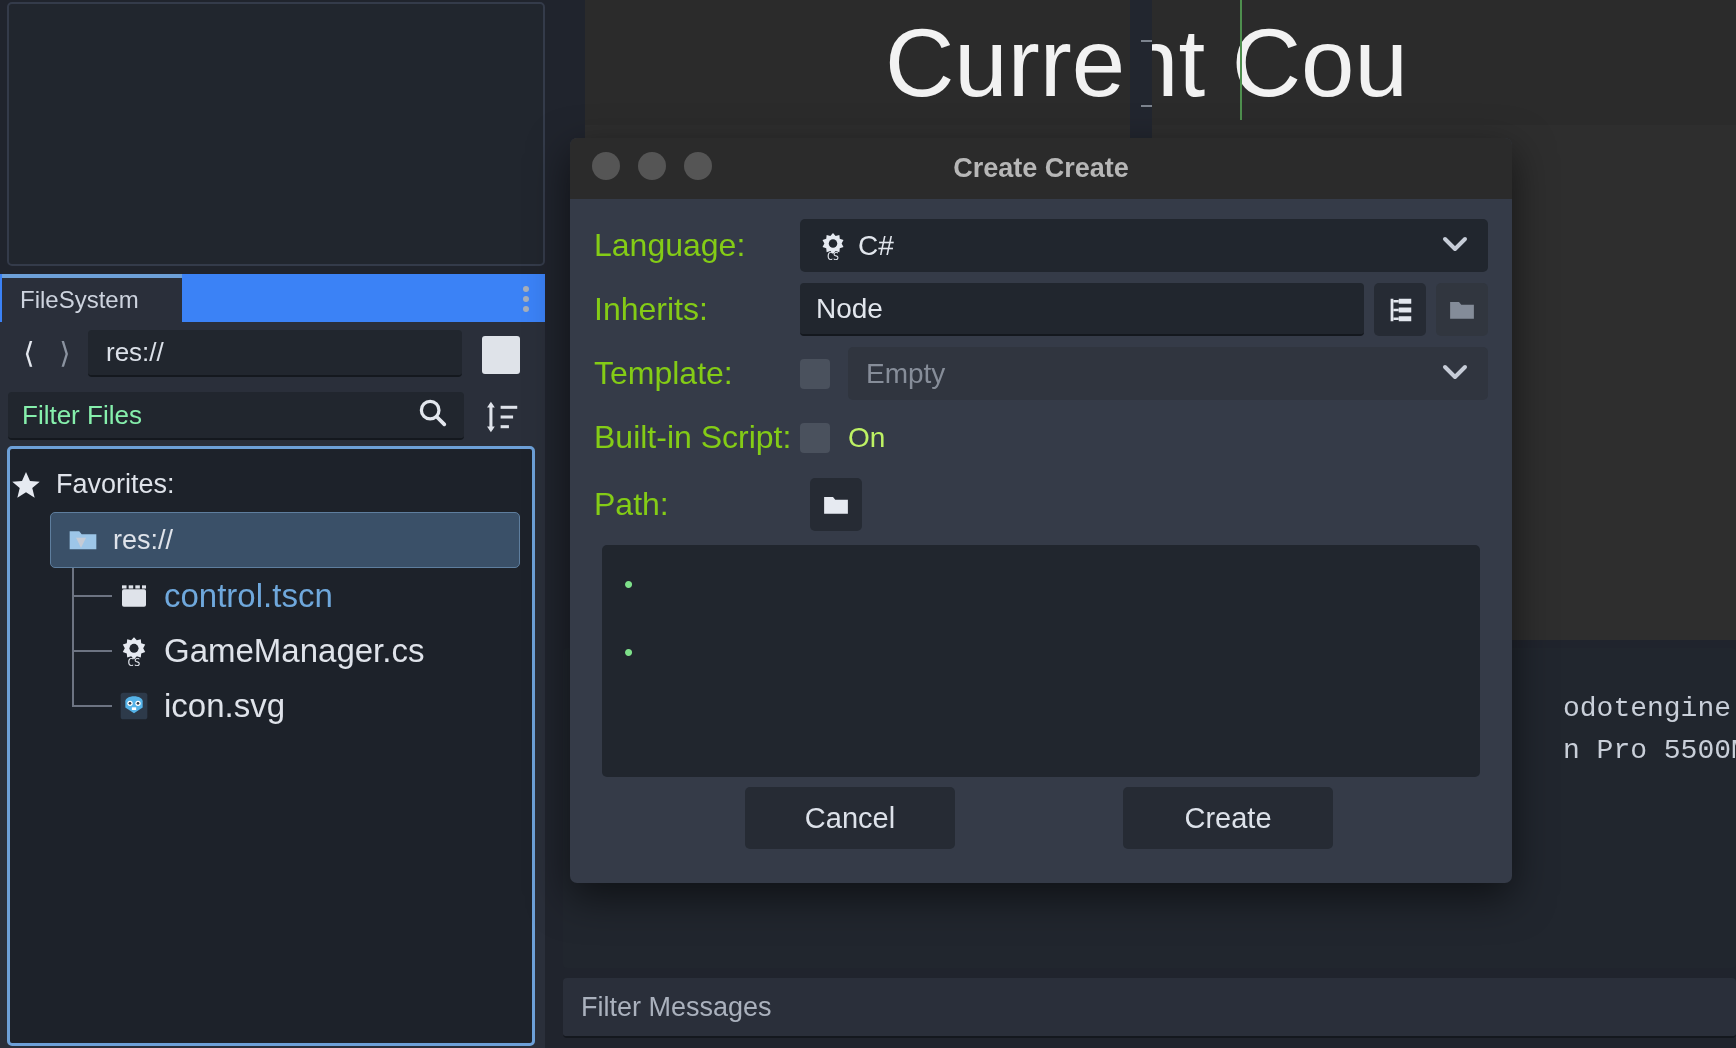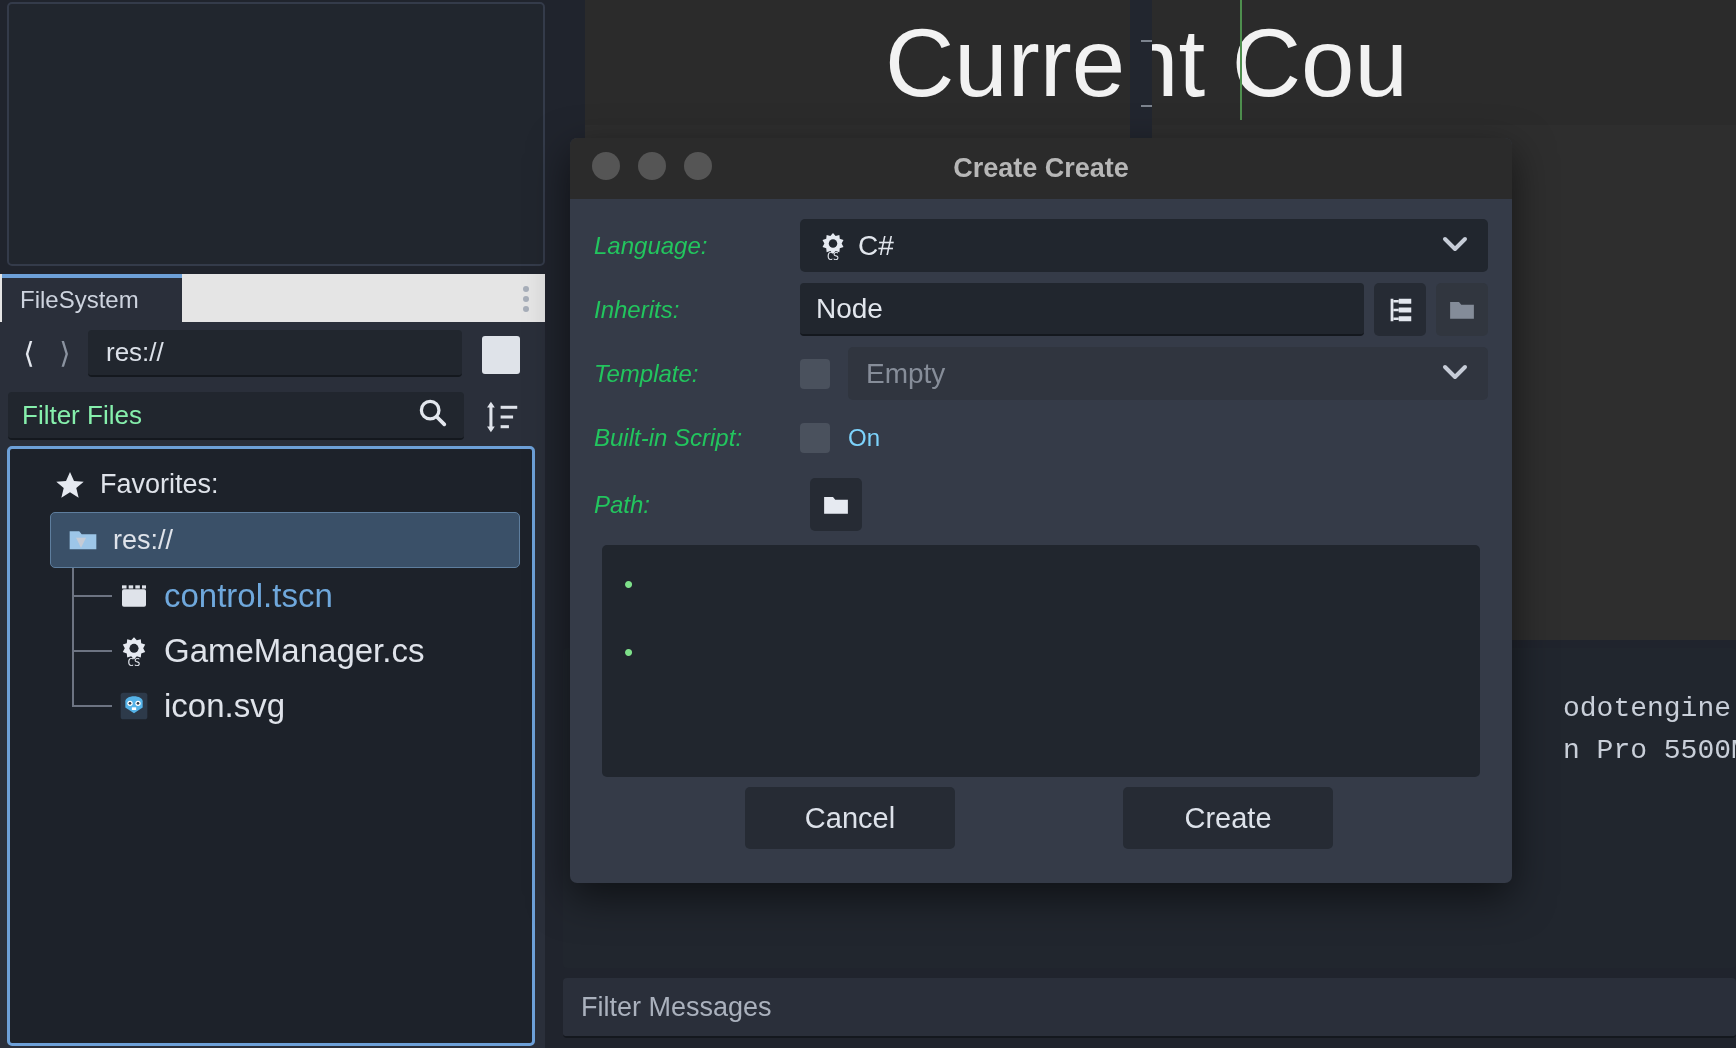--- a/index.html
+++ b/index.html
@@ -130,7 +130,7 @@
   .dlg-body { position:relative; padding:20px 24px 0 24px; }
 
   .frow { position:relative; display:flex; align-items:center; height:53px; margin-bottom:11px; }
-  .flabel { width:206px; color:#22c55e; font-size:24px; flex:0 0 auto;font-style:italic; }
+  .flabel { width:206px; color:#84cc16; font-size:32px; flex:0 0 auto; }
 
   .combo {
     flex:1; height:53px; background:#21262e; border-radius:5px;

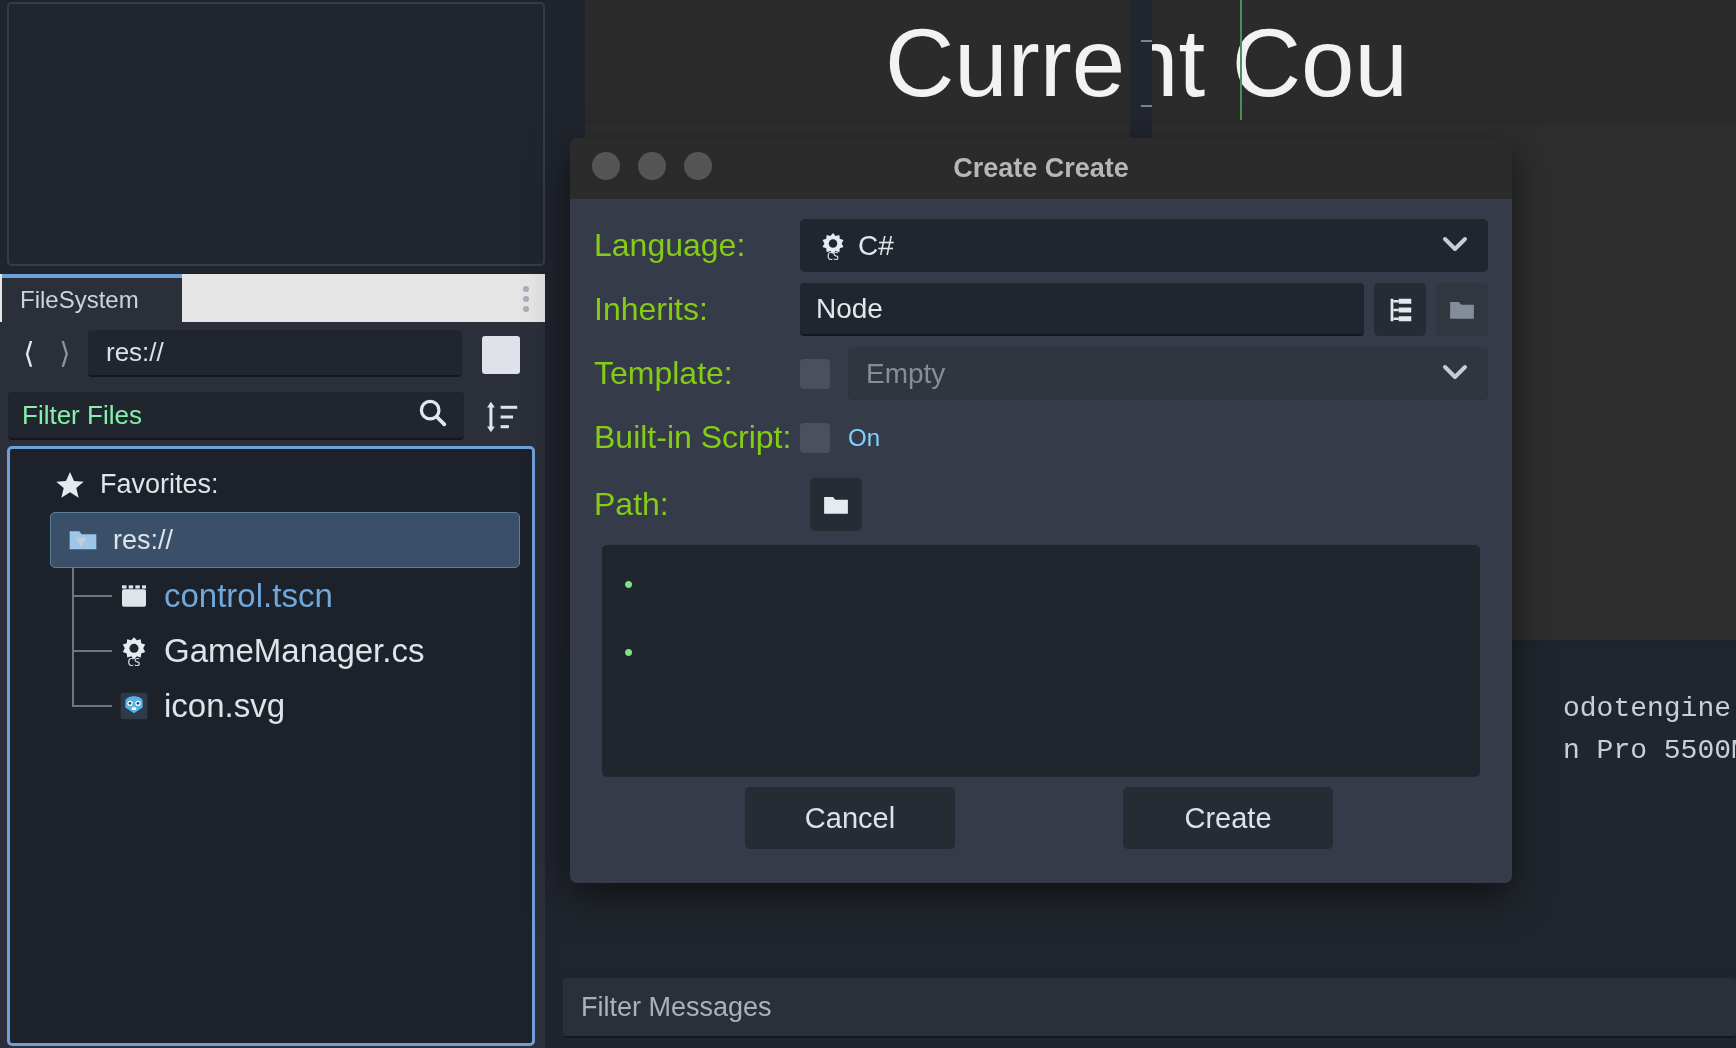--- a/index.html
+++ b/index.html
@@ -27,7 +27,7 @@
     position:absolute; left:0px; top:274px; width:545px; height:774px;
     background:#2a2f3a;
   }
-  .fs-tabbar { position:relative; height:48px; background:#e5e5e5; }
+  .fs-tabbar { position:relative; height:48px; background:#3b82f6; }
   .fs-tab {
     position:absolute; left:2px; top:0; width:180px; height:48px;
     background:#2a2f3a; color:#cdd3de; font-size:24px;

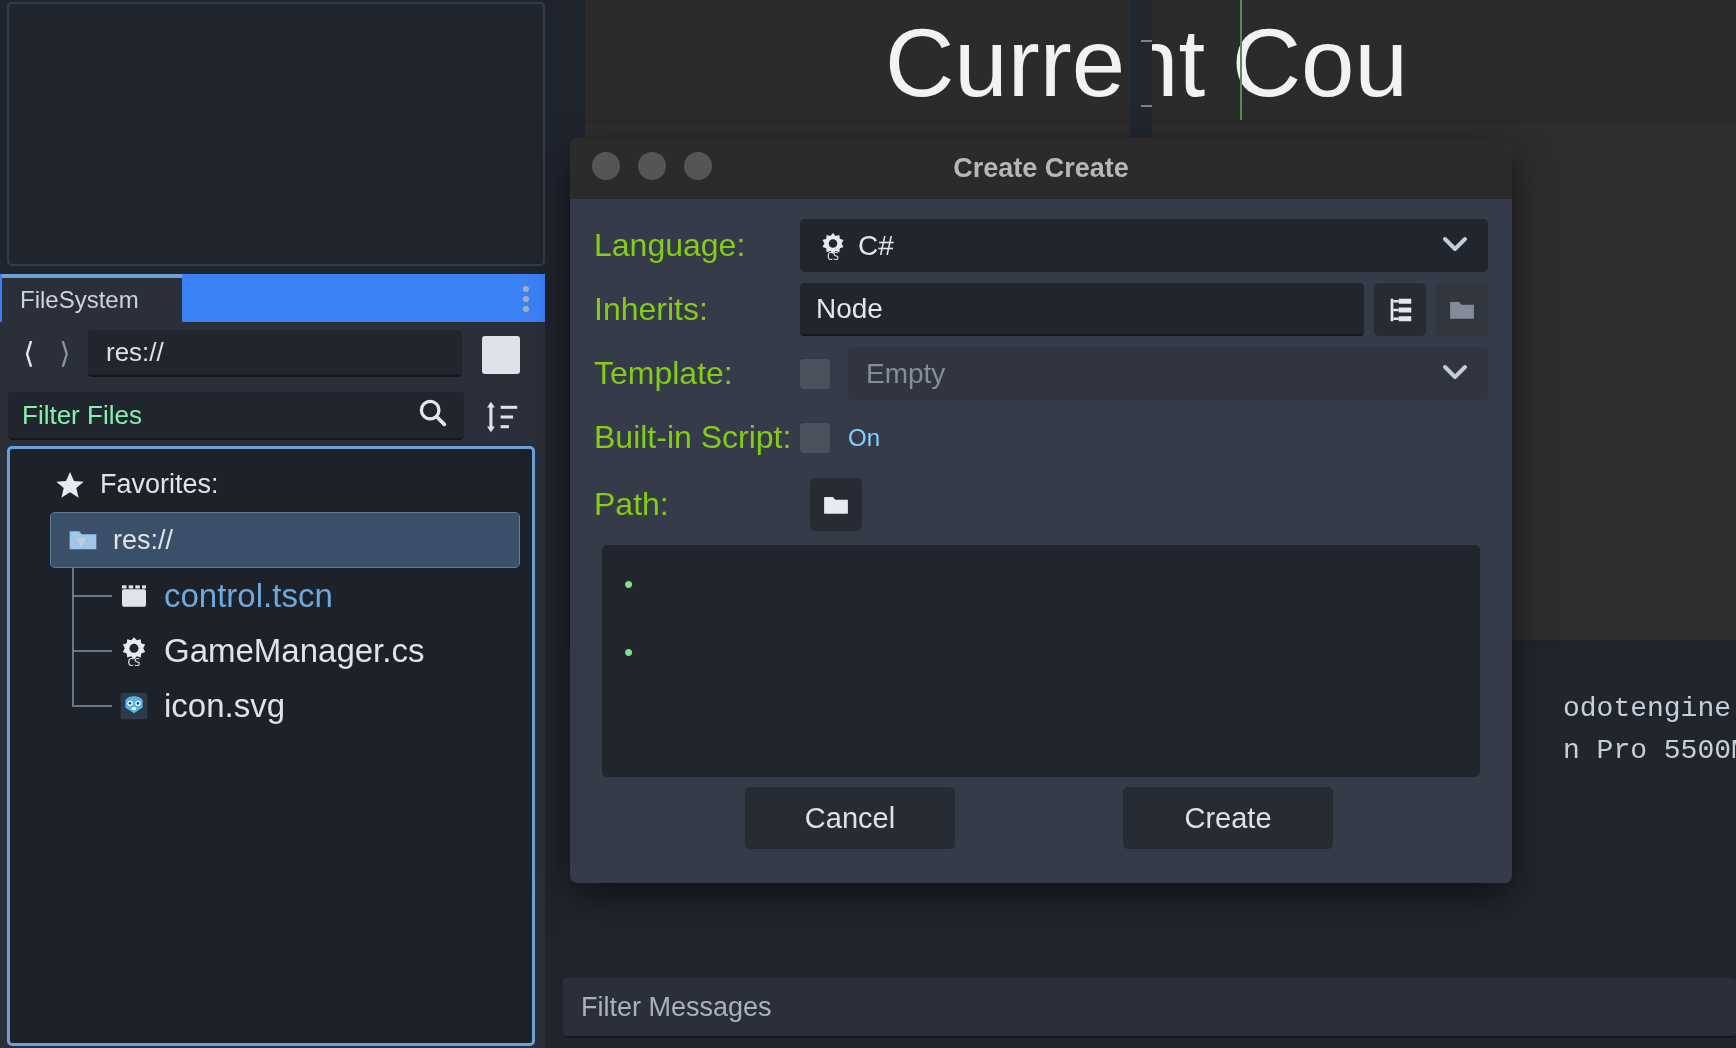--- a/index.html
+++ b/index.html
@@ -390,7 +390,7 @@
       <div class="frow">
         <span class="flabel">Built-in Script:</span>
         <span class="chk"></span>
-        <span class="val dim" style="color:#7dd3fc;font-size:24px;">On</span>
+        <span class="val dim" style="color:#bef264;font-size:28px;">On</span>
       </div>
 
       <div class="frow" style="margin-top:14px;">

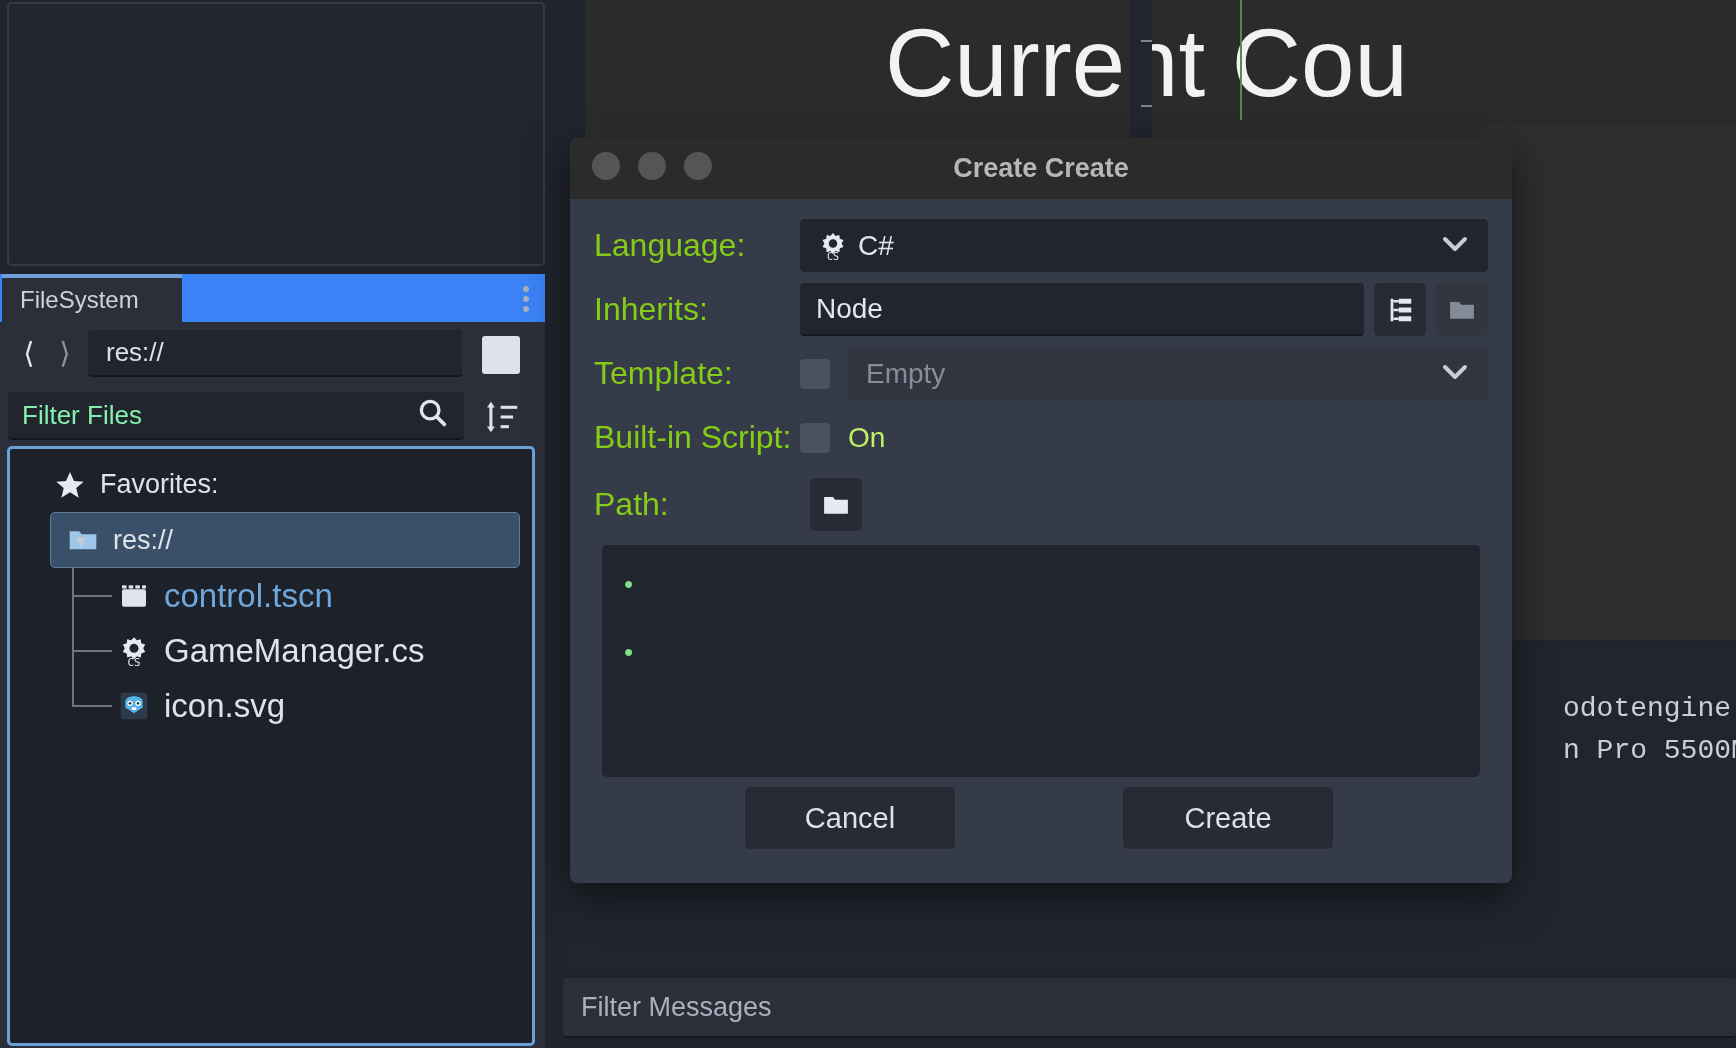--- a/index.html
+++ b/index.html
@@ -71,7 +71,7 @@
   }
   .tree-row { position:relative; height:55px; display:flex; align-items:center; }
   .tree-row .lbl { font-size:27px; color:#dfe3ea; }
-  .tree-row.fav { padding-left:44px; }
+  .tree-row.fav { }
   .tree-row.res {
     margin:0 12px 0 40px; background:#3a5068; border:1px solid #5e7e9e;
     border-radius:5px; padding-left:16px; height:56px;

